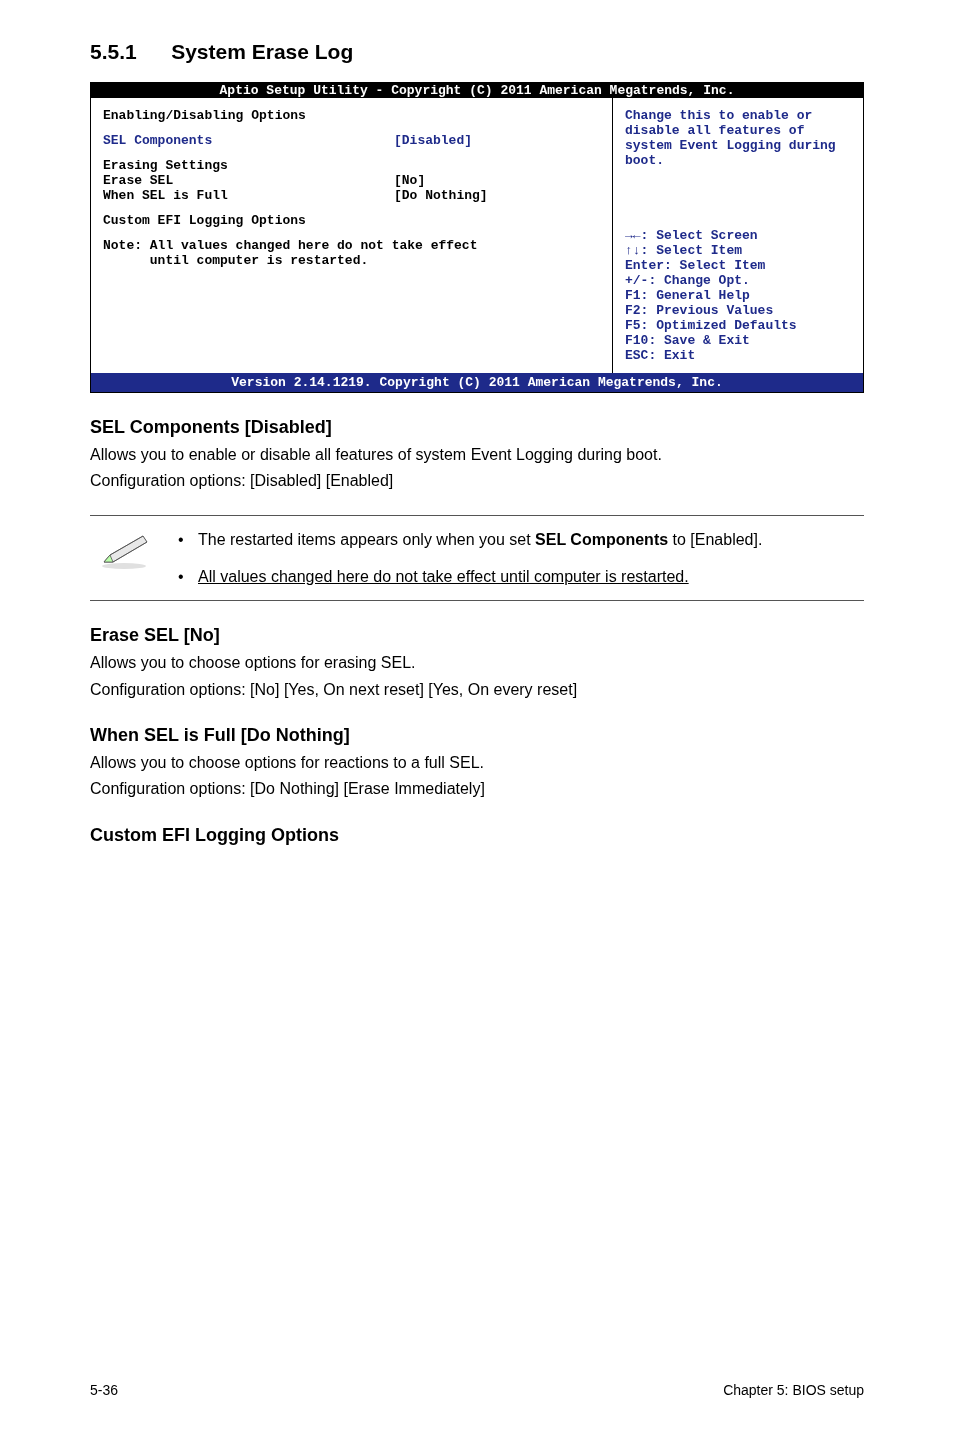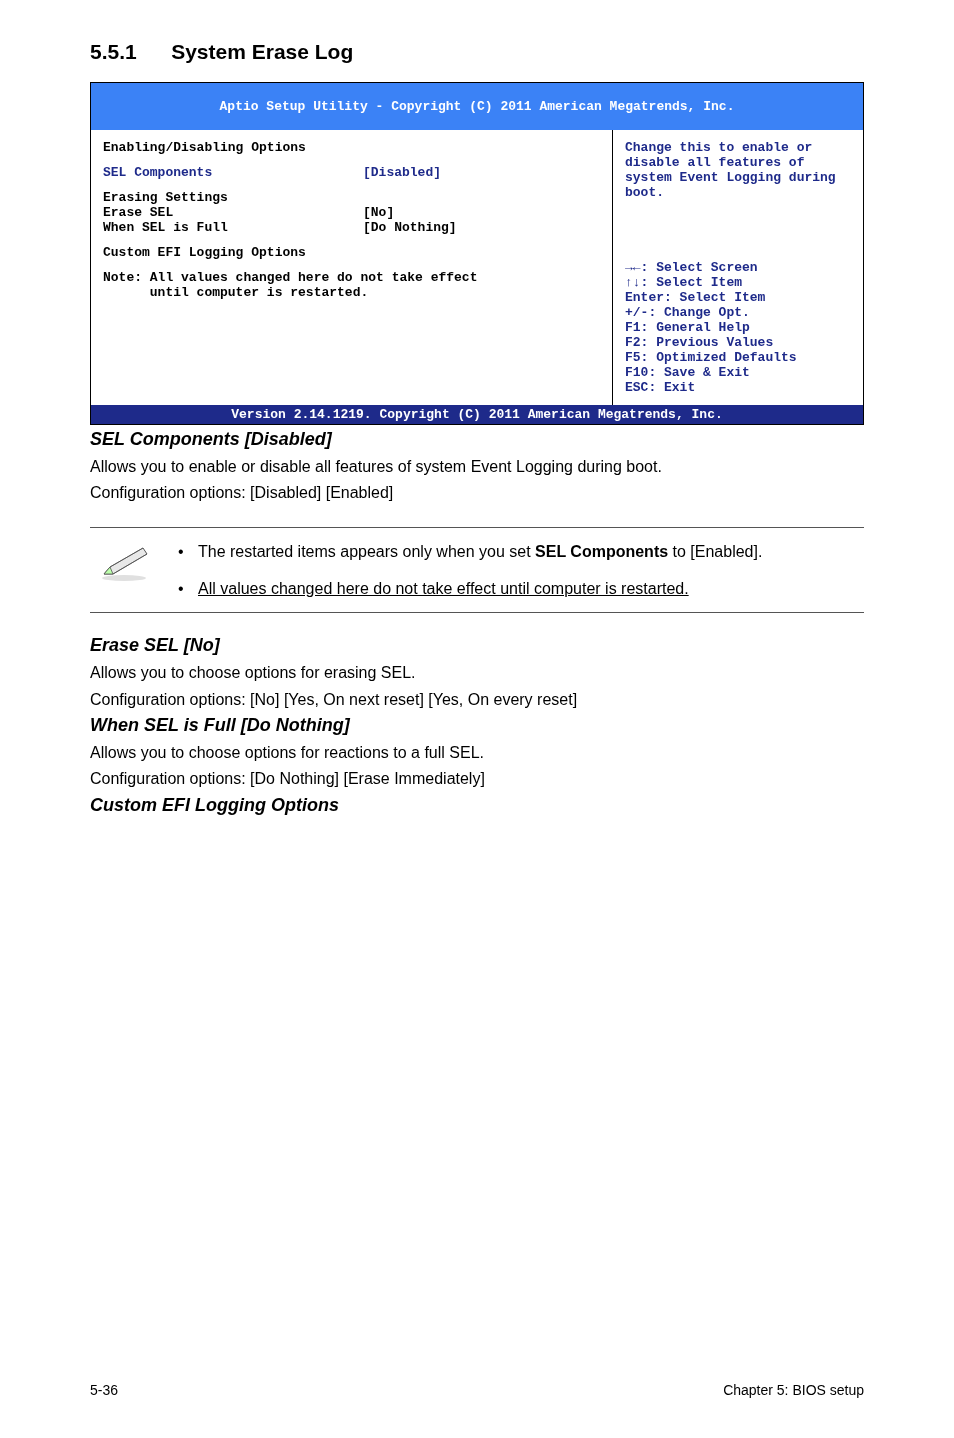--- a/index.html
+++ b/index.html
@@ -32,9 +32,9 @@
     width: 100%;
   }
   .bios-header {
-    background: #3b82f6;
+    background: #000000;
     color: #fff;
-    padding: 16px 0;
+    padding: 0 0;
     font-weight: bold;
   }
   .bios-header-line1 { text-align: center; }

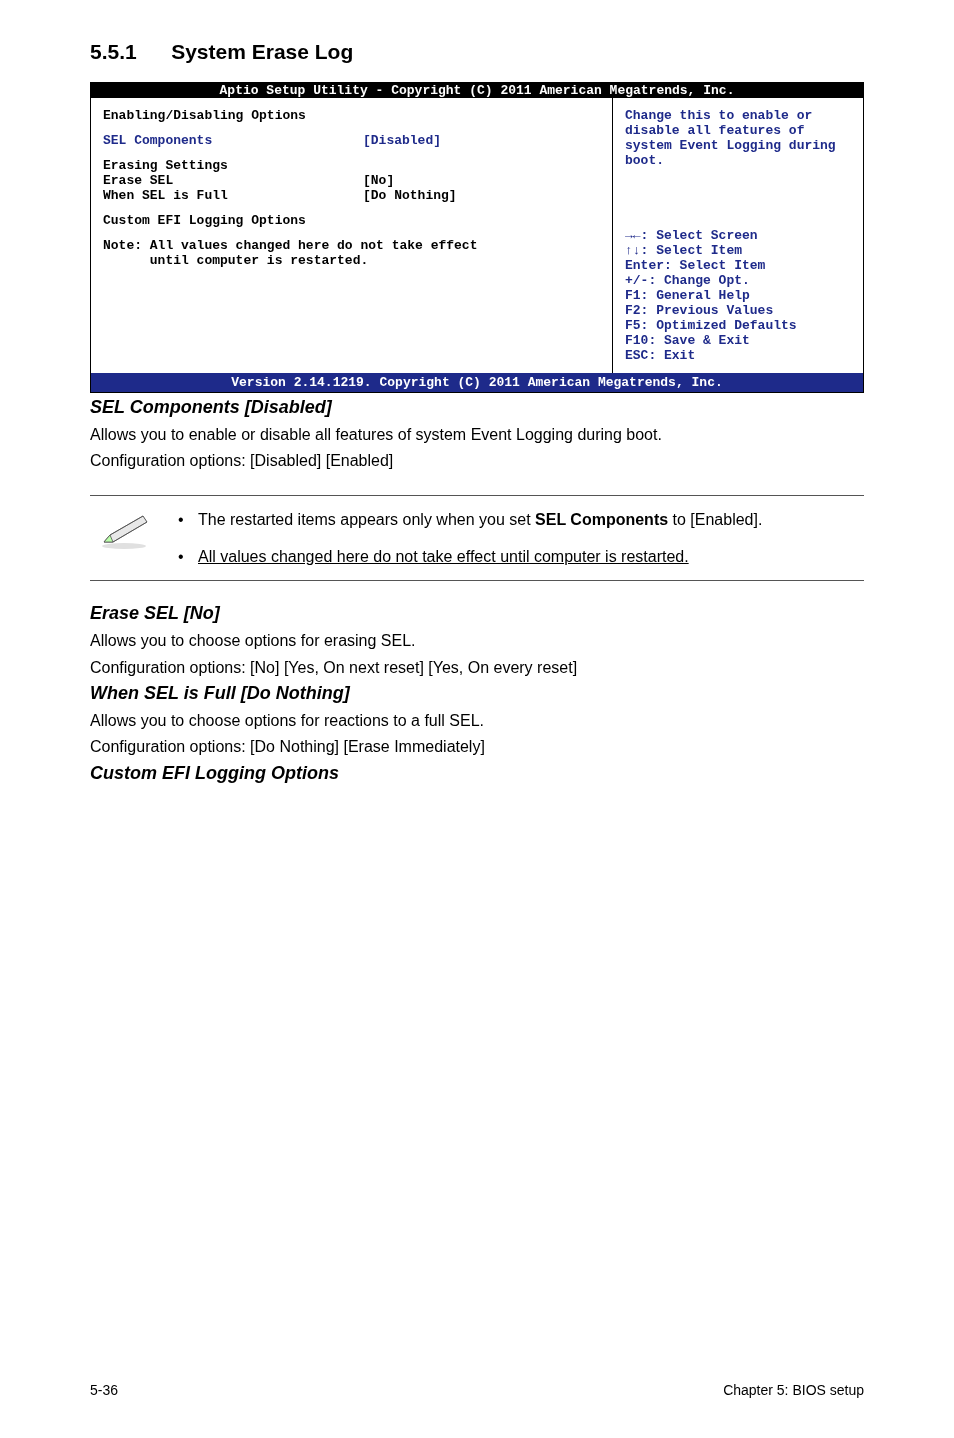--- a/index.html
+++ b/index.html
@@ -75,7 +75,7 @@
     display: flex;
   }
   .bios-label { width: 260px; }
-  .bios-value { flex: 1; }
+  .bios-value { flex: 1; margin-left: 31px; }
   .bold { font-weight: bold; color: #000; }
   .blue { color: #1e2a8a; font-weight: bold; }
   .bios-footer {

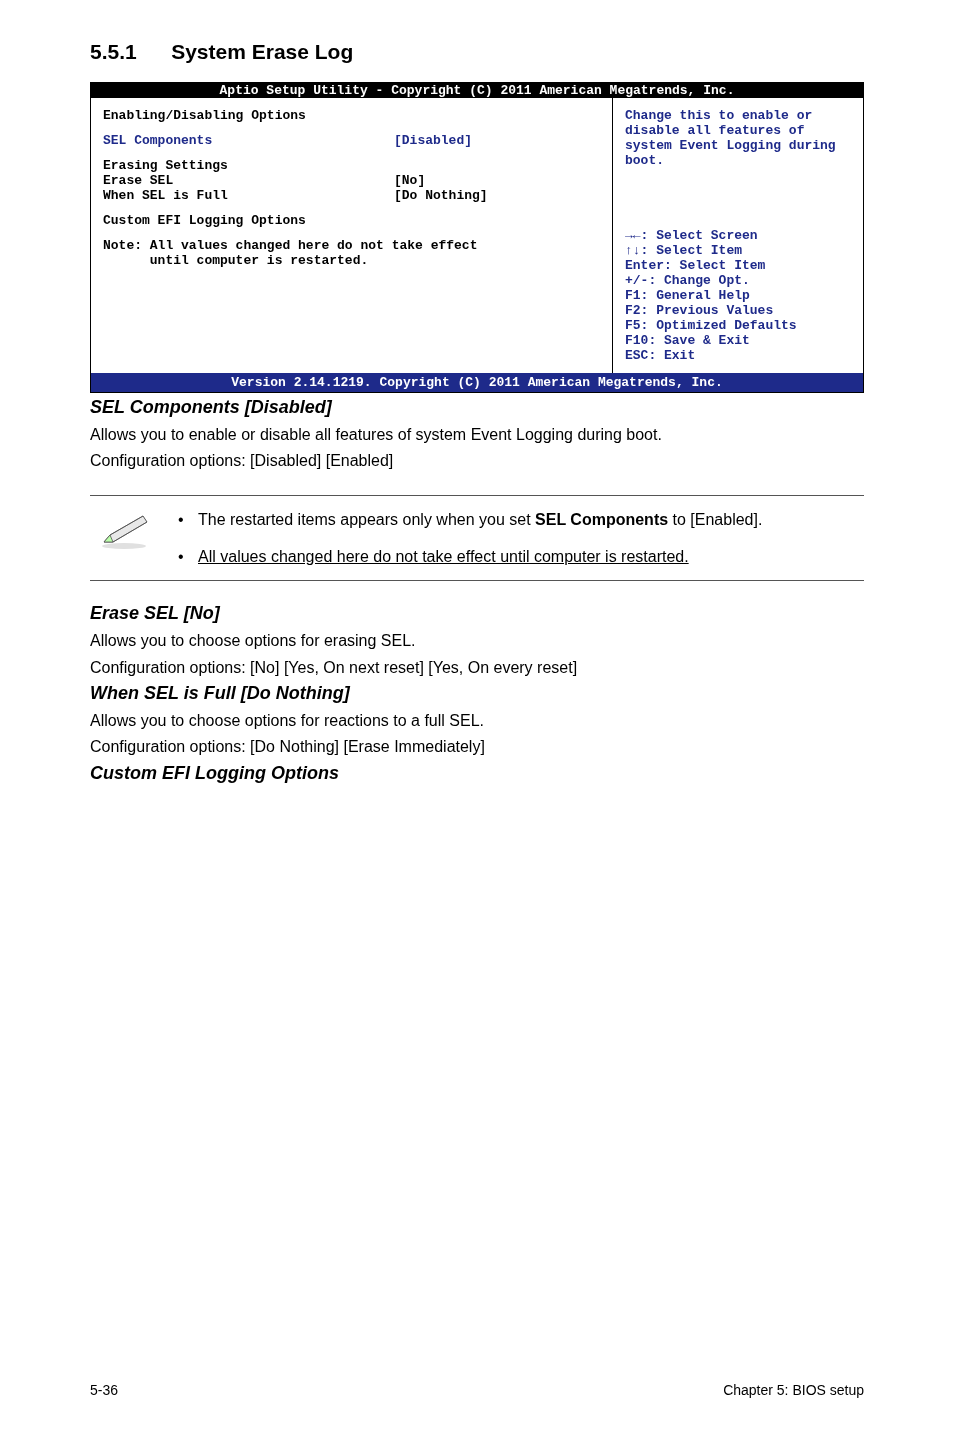--- a/index.html
+++ b/index.html
@@ -88,9 +88,8 @@
   h3.subhead {
     font-size: 18px;
     font-weight: bold;
-    margin-top: 4px;
+    margin-top: 24px;
     margin-bottom: 6px;
-    font-style: italic;
   }
   p.body-text {
     font-size: 16px;

